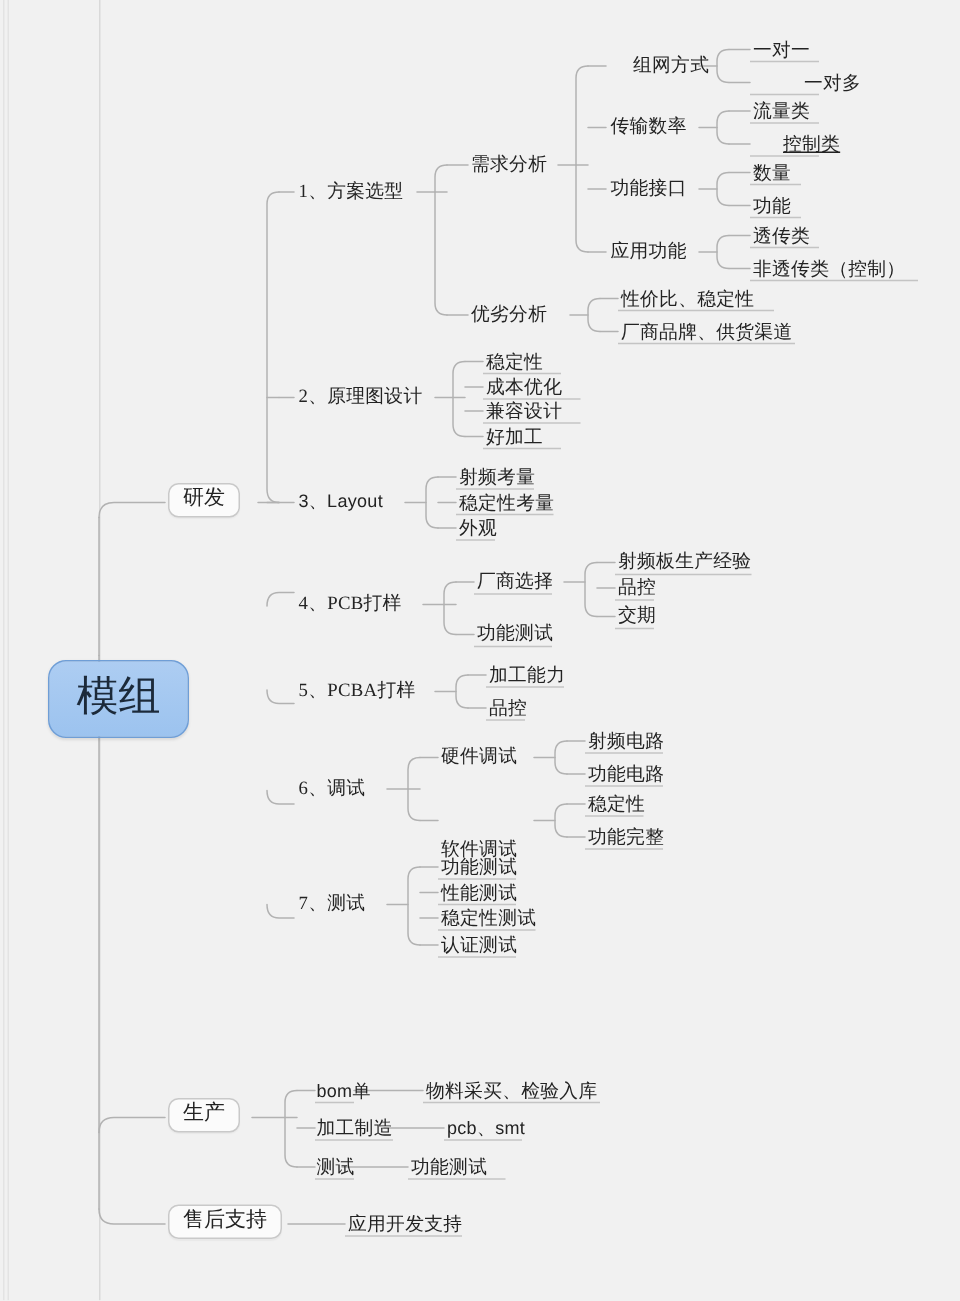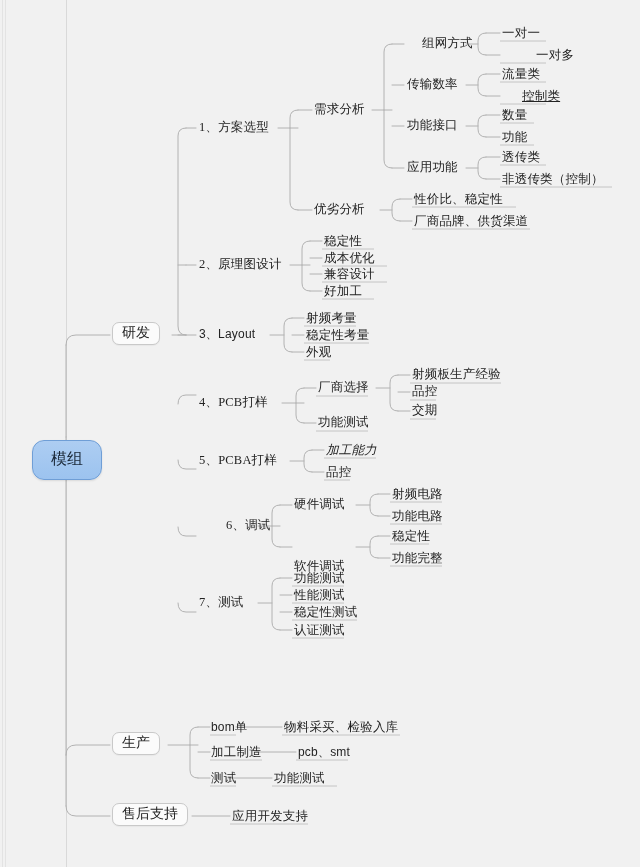--- a/index.html
+++ b/index.html
@@ -56,7 +56,7 @@
     background: linear-gradient(#adcdf2, #9cc3ef);
     color: #1c2a3a;
     padding: 10px 18px 12px 18px;
-    font-size: 16px;
+    font-size: 28px;
     box-shadow: 0 1px 2px rgba(0,0,0,.10);
   }
 </style>

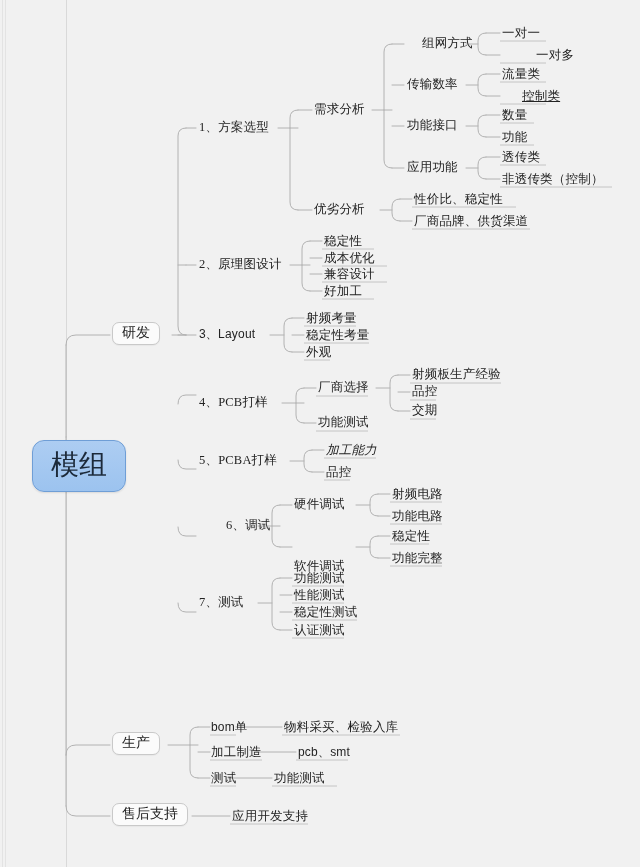--- a/index.html
+++ b/index.html
@@ -290,7 +290,7 @@
   <div class="node leaf" style="left:412px; top:385px;">品控</div>
   <div class="node leaf" style="left:412px; top:404px;">交期</div>
 
-  <div class="node leaf" style="left:326px; top:444px;font-style:italic;">加工能力</div>
+  <div class="node leaf" style="left:326px; top:444px;">加工能力</div>
   <div class="node leaf" style="left:326px; top:466px;">品控</div>
 
   <div class="node leaf" style="left:294px; top:498px;">硬件调试</div>

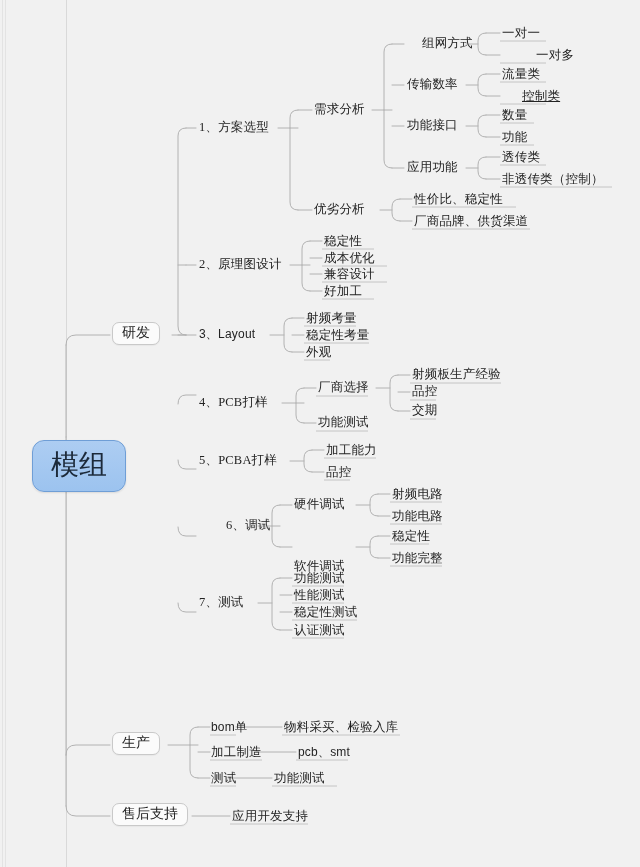--- a/index.html
+++ b/index.html
@@ -252,7 +252,7 @@
   <div class="node leaf lat" style="left:199px; top:328px;">3、Layout</div>
   <div class="node leaf" style="left:199px; top:396px;">4、PCB打样</div>
   <div class="node leaf" style="left:199px; top:454px;">5、PCBA打样</div>
-  <div class="node leaf" style="left:199px; top:519px;margin-left:27px;">6、调试</div>
+  <div class="node leaf" style="left:199px; top:519px;">6、调试</div>
   <div class="node leaf" style="left:199px; top:596px;">7、测试</div>
 
   <div class="node leaf" style="left:314px; top:103px;">需求分析</div>

